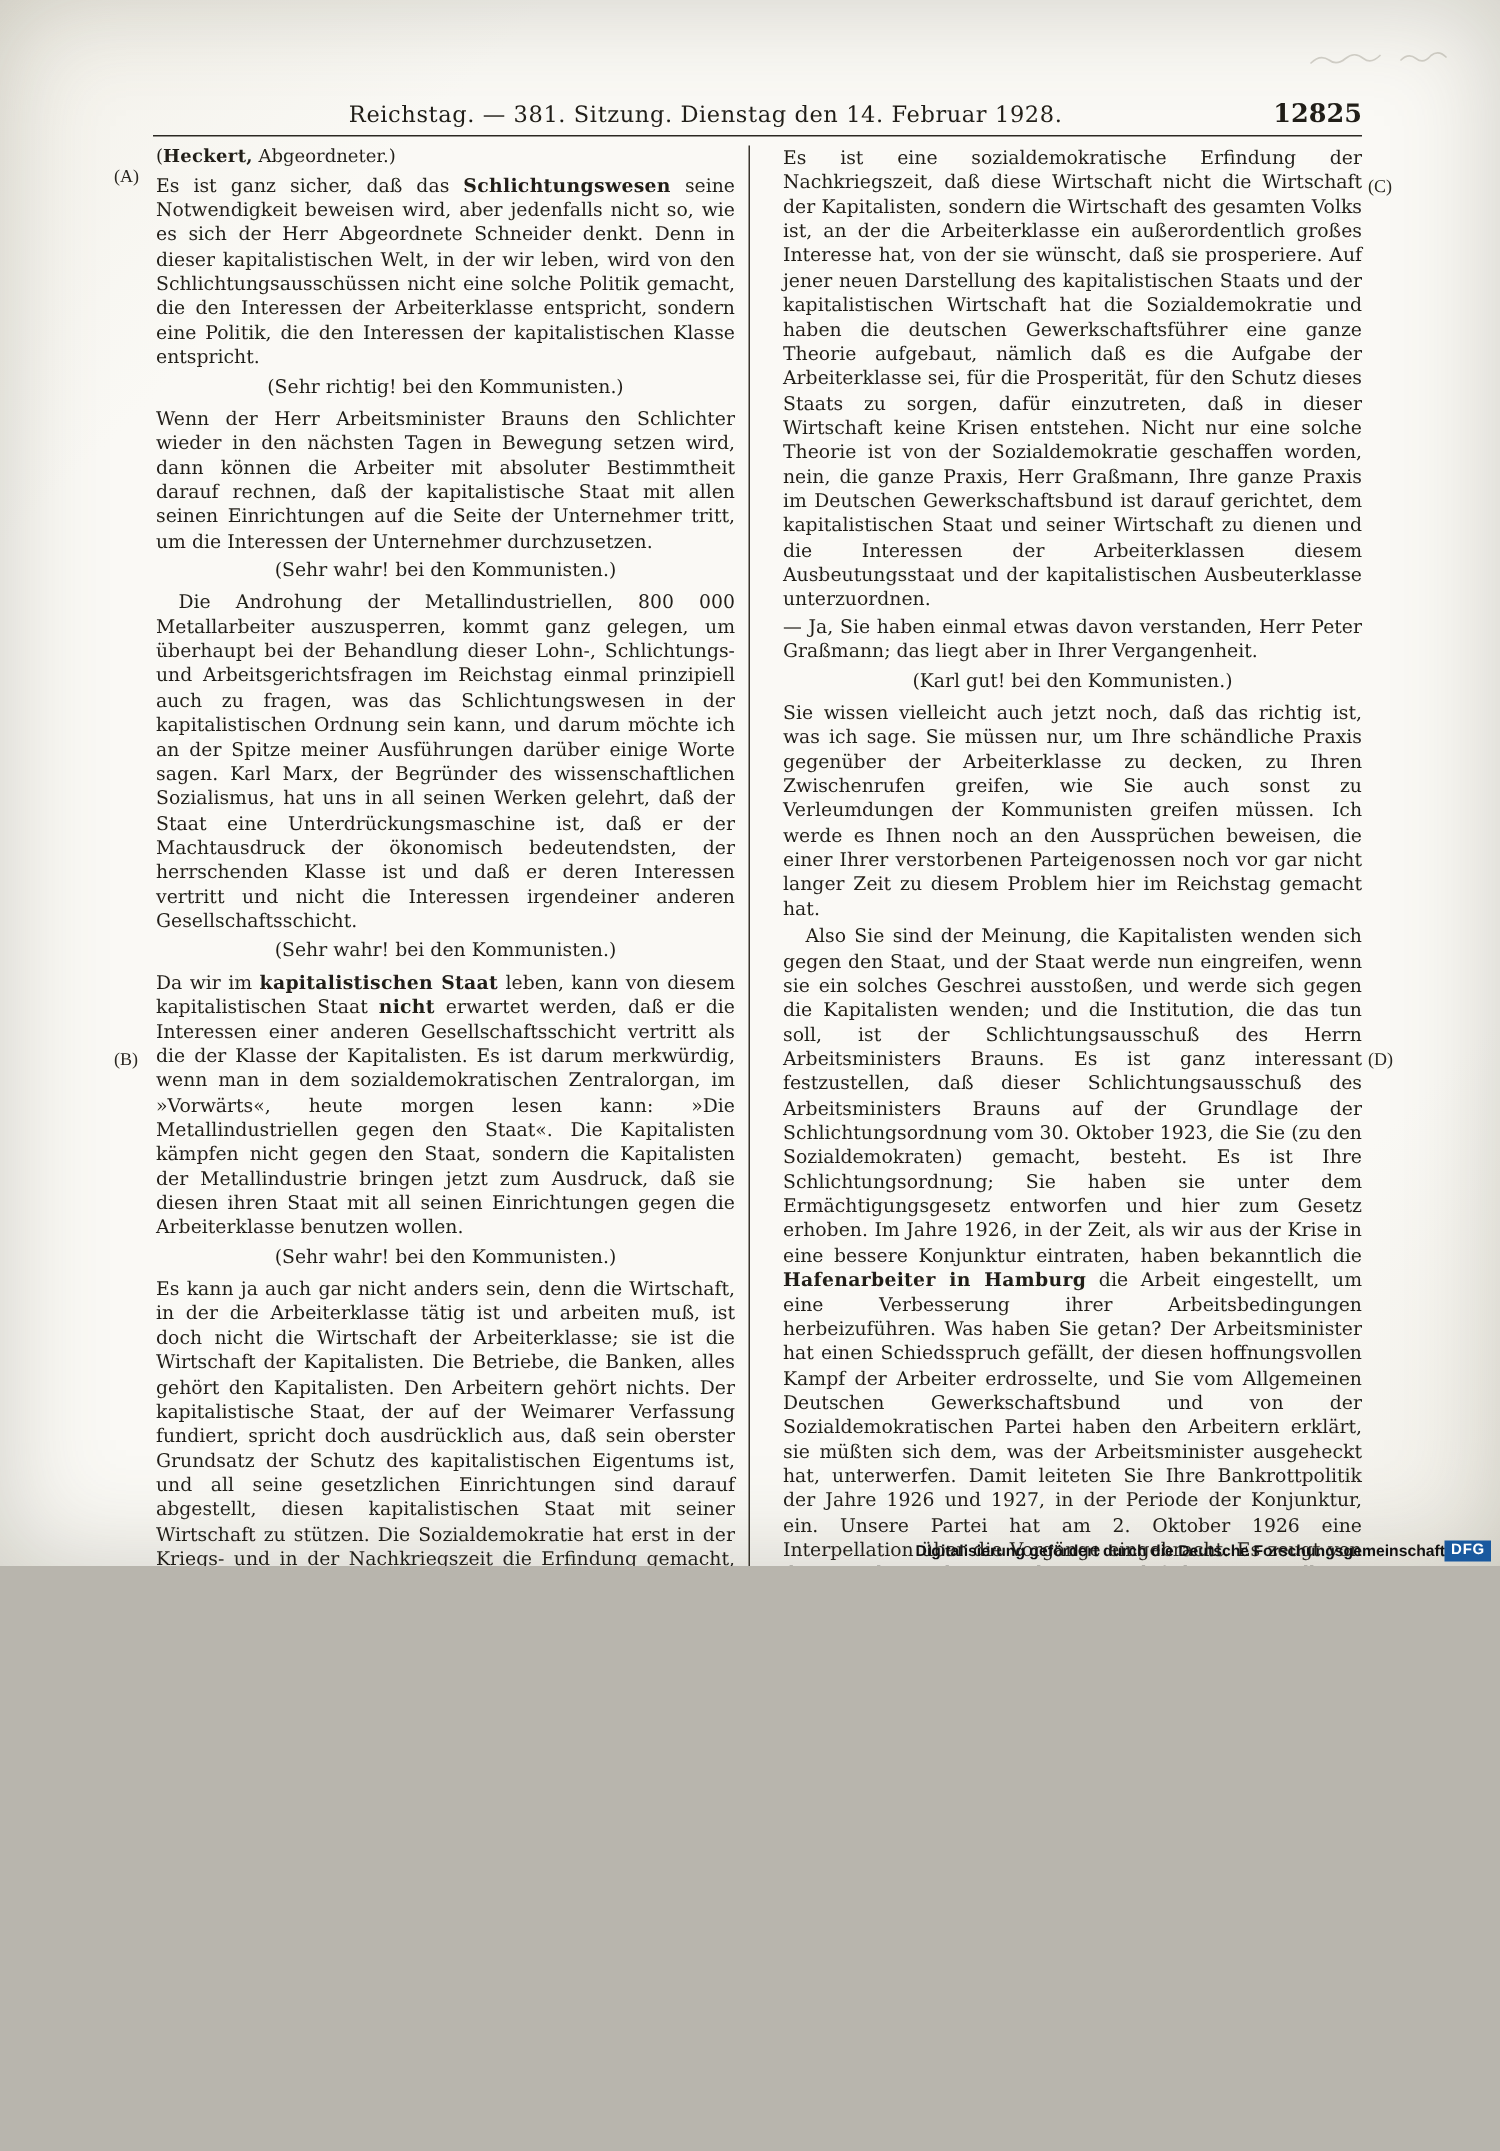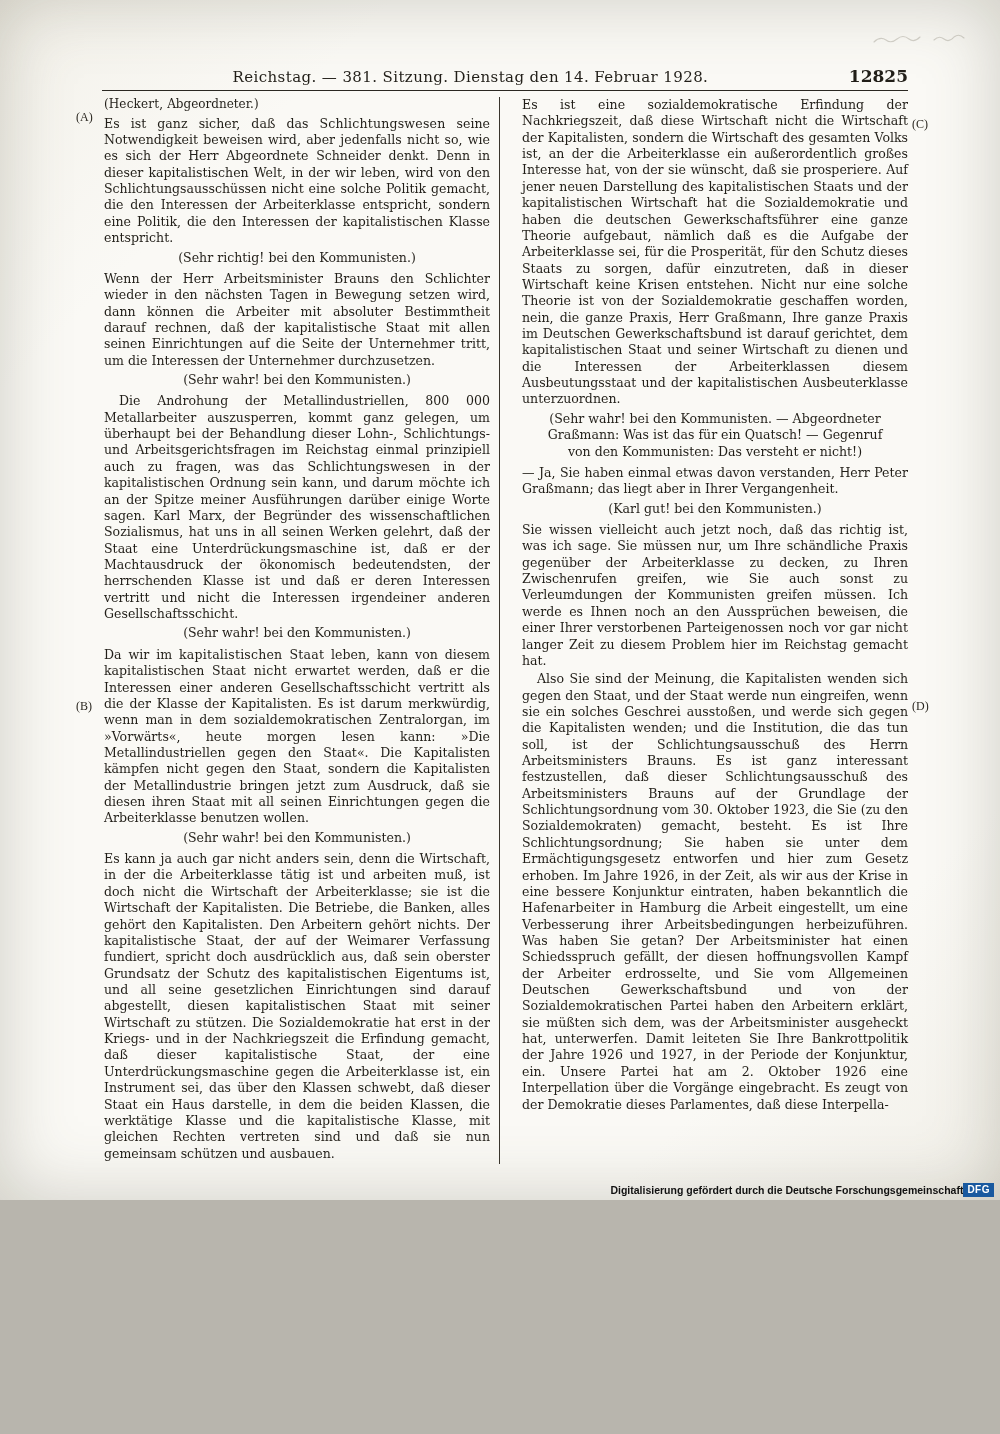--- a/index.html
+++ b/index.html
@@ -4,7 +4,7 @@
 <style>
   html,body{margin:0;padding:0;background:#b8b5ad;}
   .page{
-    position:relative;width:1000px;height:1200px;margin:0 auto;
+    position:relative;width:1000px;height:1044px;margin:0 auto;
     background:linear-gradient(135deg,#f3f1ea 0%,#faf9f5 18%,#faf9f5 82%,#f1efe8 100%);
     box-shadow:inset 0 0 70px rgba(95,88,70,.28);
     overflow:hidden;color:#211e18;

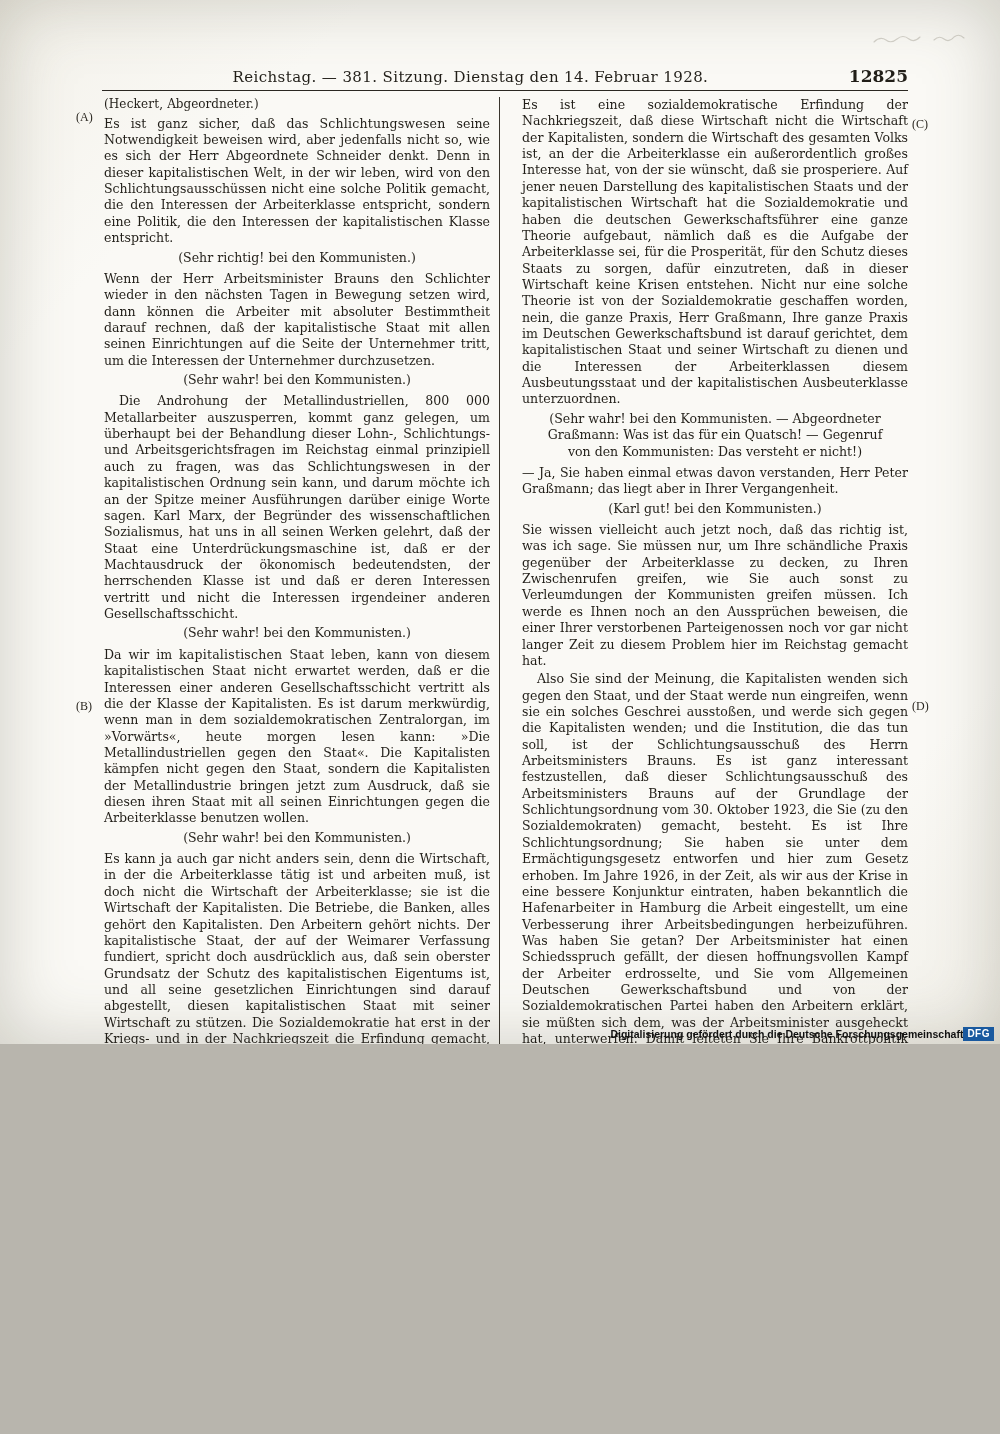--- a/index.html
+++ b/index.html
@@ -26,7 +26,7 @@
   .para.indent{text-indent:15px;}
   .para.interjection{text-align:center;margin:3px 22px 5px 22px;}
   .para.speaker{font-size:12px;text-align:left;margin-bottom:3px;}
-  .para b{font-weight:normal;letter-spacing:.2px;margin-top:16px;}
+  .para b{font-weight:bold;letter-spacing:.2px;margin-top:16px;}
 
   
   .margin-label{position:absolute;font-size:12px;font-family:"Liberation Serif",serif;color:#2a2720;}

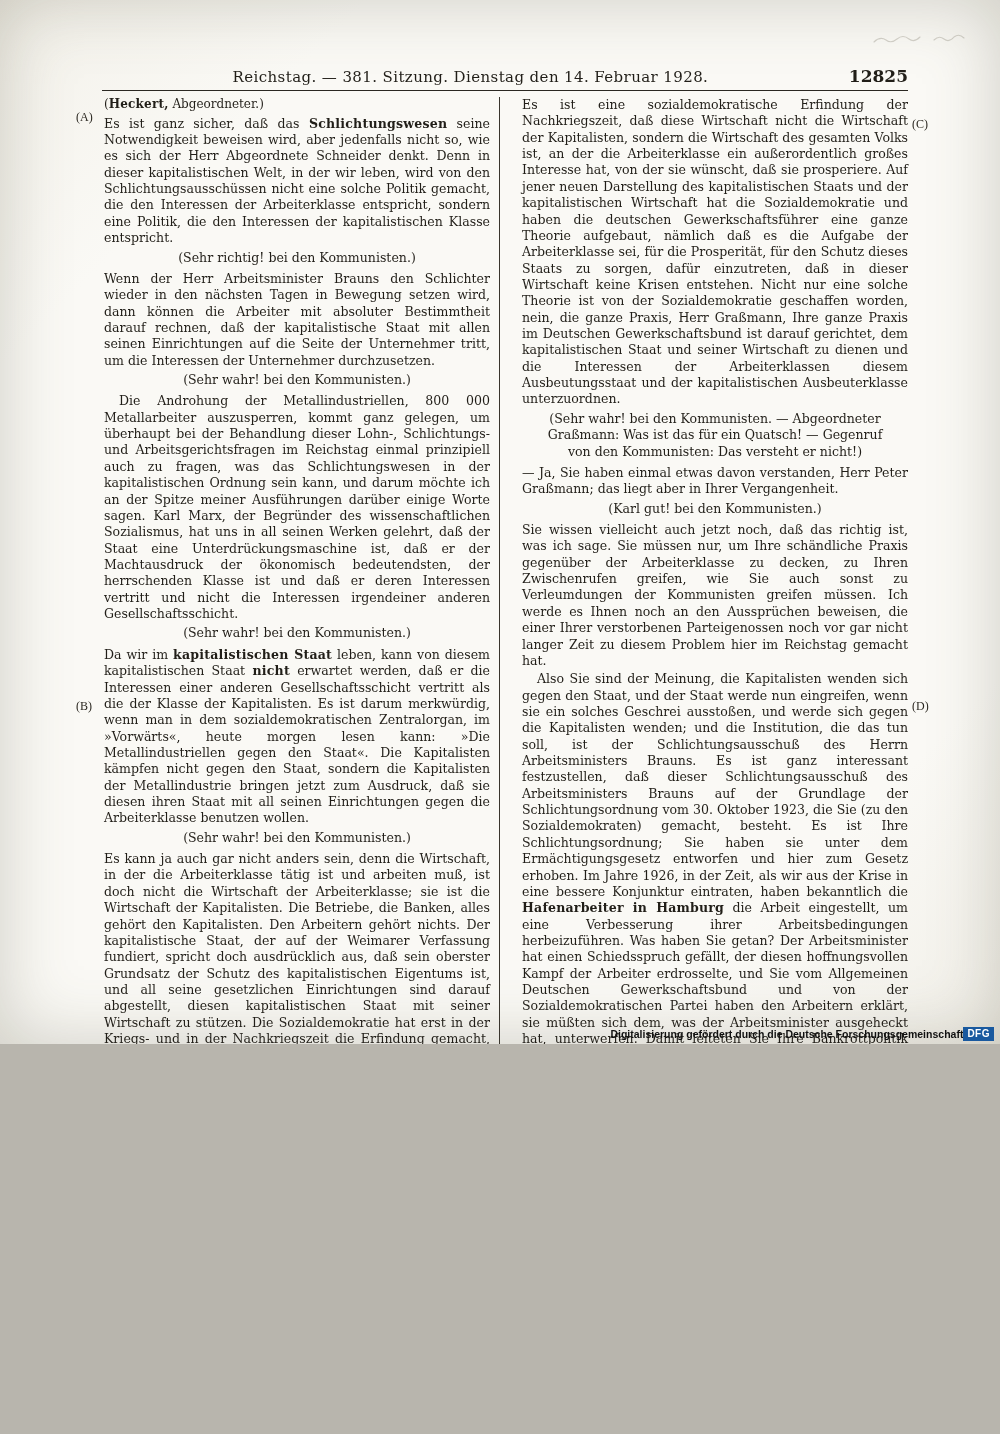--- a/index.html
+++ b/index.html
@@ -75,7 +75,6 @@
       </div>
     <div class="col col-right">
         <p class="para speech">Es ist eine sozialdemokratische Erfindung der Nachkriegszeit, daß diese Wirtschaft nicht die Wirtschaft der Kapitalisten, sondern die Wirtschaft des gesamten Volks ist, an der die Arbeiterklasse ein außerordentlich großes Interesse hat, von der sie wünscht, daß sie prosperiere. Auf jener neuen Darstellung des kapitalistischen Staats und der kapitalistischen Wirtschaft hat die Sozialdemokratie und haben die deutschen Gewerkschaftsführer eine ganze Theorie aufgebaut, nämlich daß es die Aufgabe der Arbeiterklasse sei, für die Prosperität, für den Schutz dieses Staats zu sorgen, dafür einzutreten, daß in dieser Wirtschaft keine Krisen entstehen.  Nicht nur eine solche Theorie ist von der Sozialdemokratie geschaffen worden, nein, die ganze Praxis, Herr Graßmann, Ihre ganze Praxis im Deutschen Gewerkschaftsbund ist darauf gerichtet, dem kapitalistischen Staat und seiner Wirtschaft zu dienen und die Interessen der Arbeiterklassen diesem Ausbeutungsstaat und der kapitalistischen Ausbeuterklasse unterzuordnen.</p>
-        <p class="para interjection">(Sehr wahr! bei den Kommunisten. — Abgeordneter Graßmann: Was ist das für ein Quatsch! — Gegenruf von den Kommunisten: Das versteht er nicht!)</p>
         <p class="para speech">— Ja, Sie haben einmal etwas davon verstanden, Herr Peter Graßmann; das liegt aber in Ihrer Vergangenheit.</p>
         <p class="para interjection">(Karl gut! bei den Kommunisten.)</p>
         <p class="para speech">Sie wissen vielleicht auch jetzt noch, daß das richtig ist, was ich sage.  Sie müssen nur, um Ihre schändliche Praxis gegenüber der Arbeiterklasse zu decken, zu Ihren Zwischenrufen greifen, wie Sie auch sonst zu Verleumdungen der Kommunisten greifen müssen.  Ich werde es Ihnen noch an den Aussprüchen beweisen, die einer Ihrer verstorbenen Parteigenossen noch vor gar nicht langer Zeit zu diesem Problem hier im Reichstag gemacht hat.</p>

